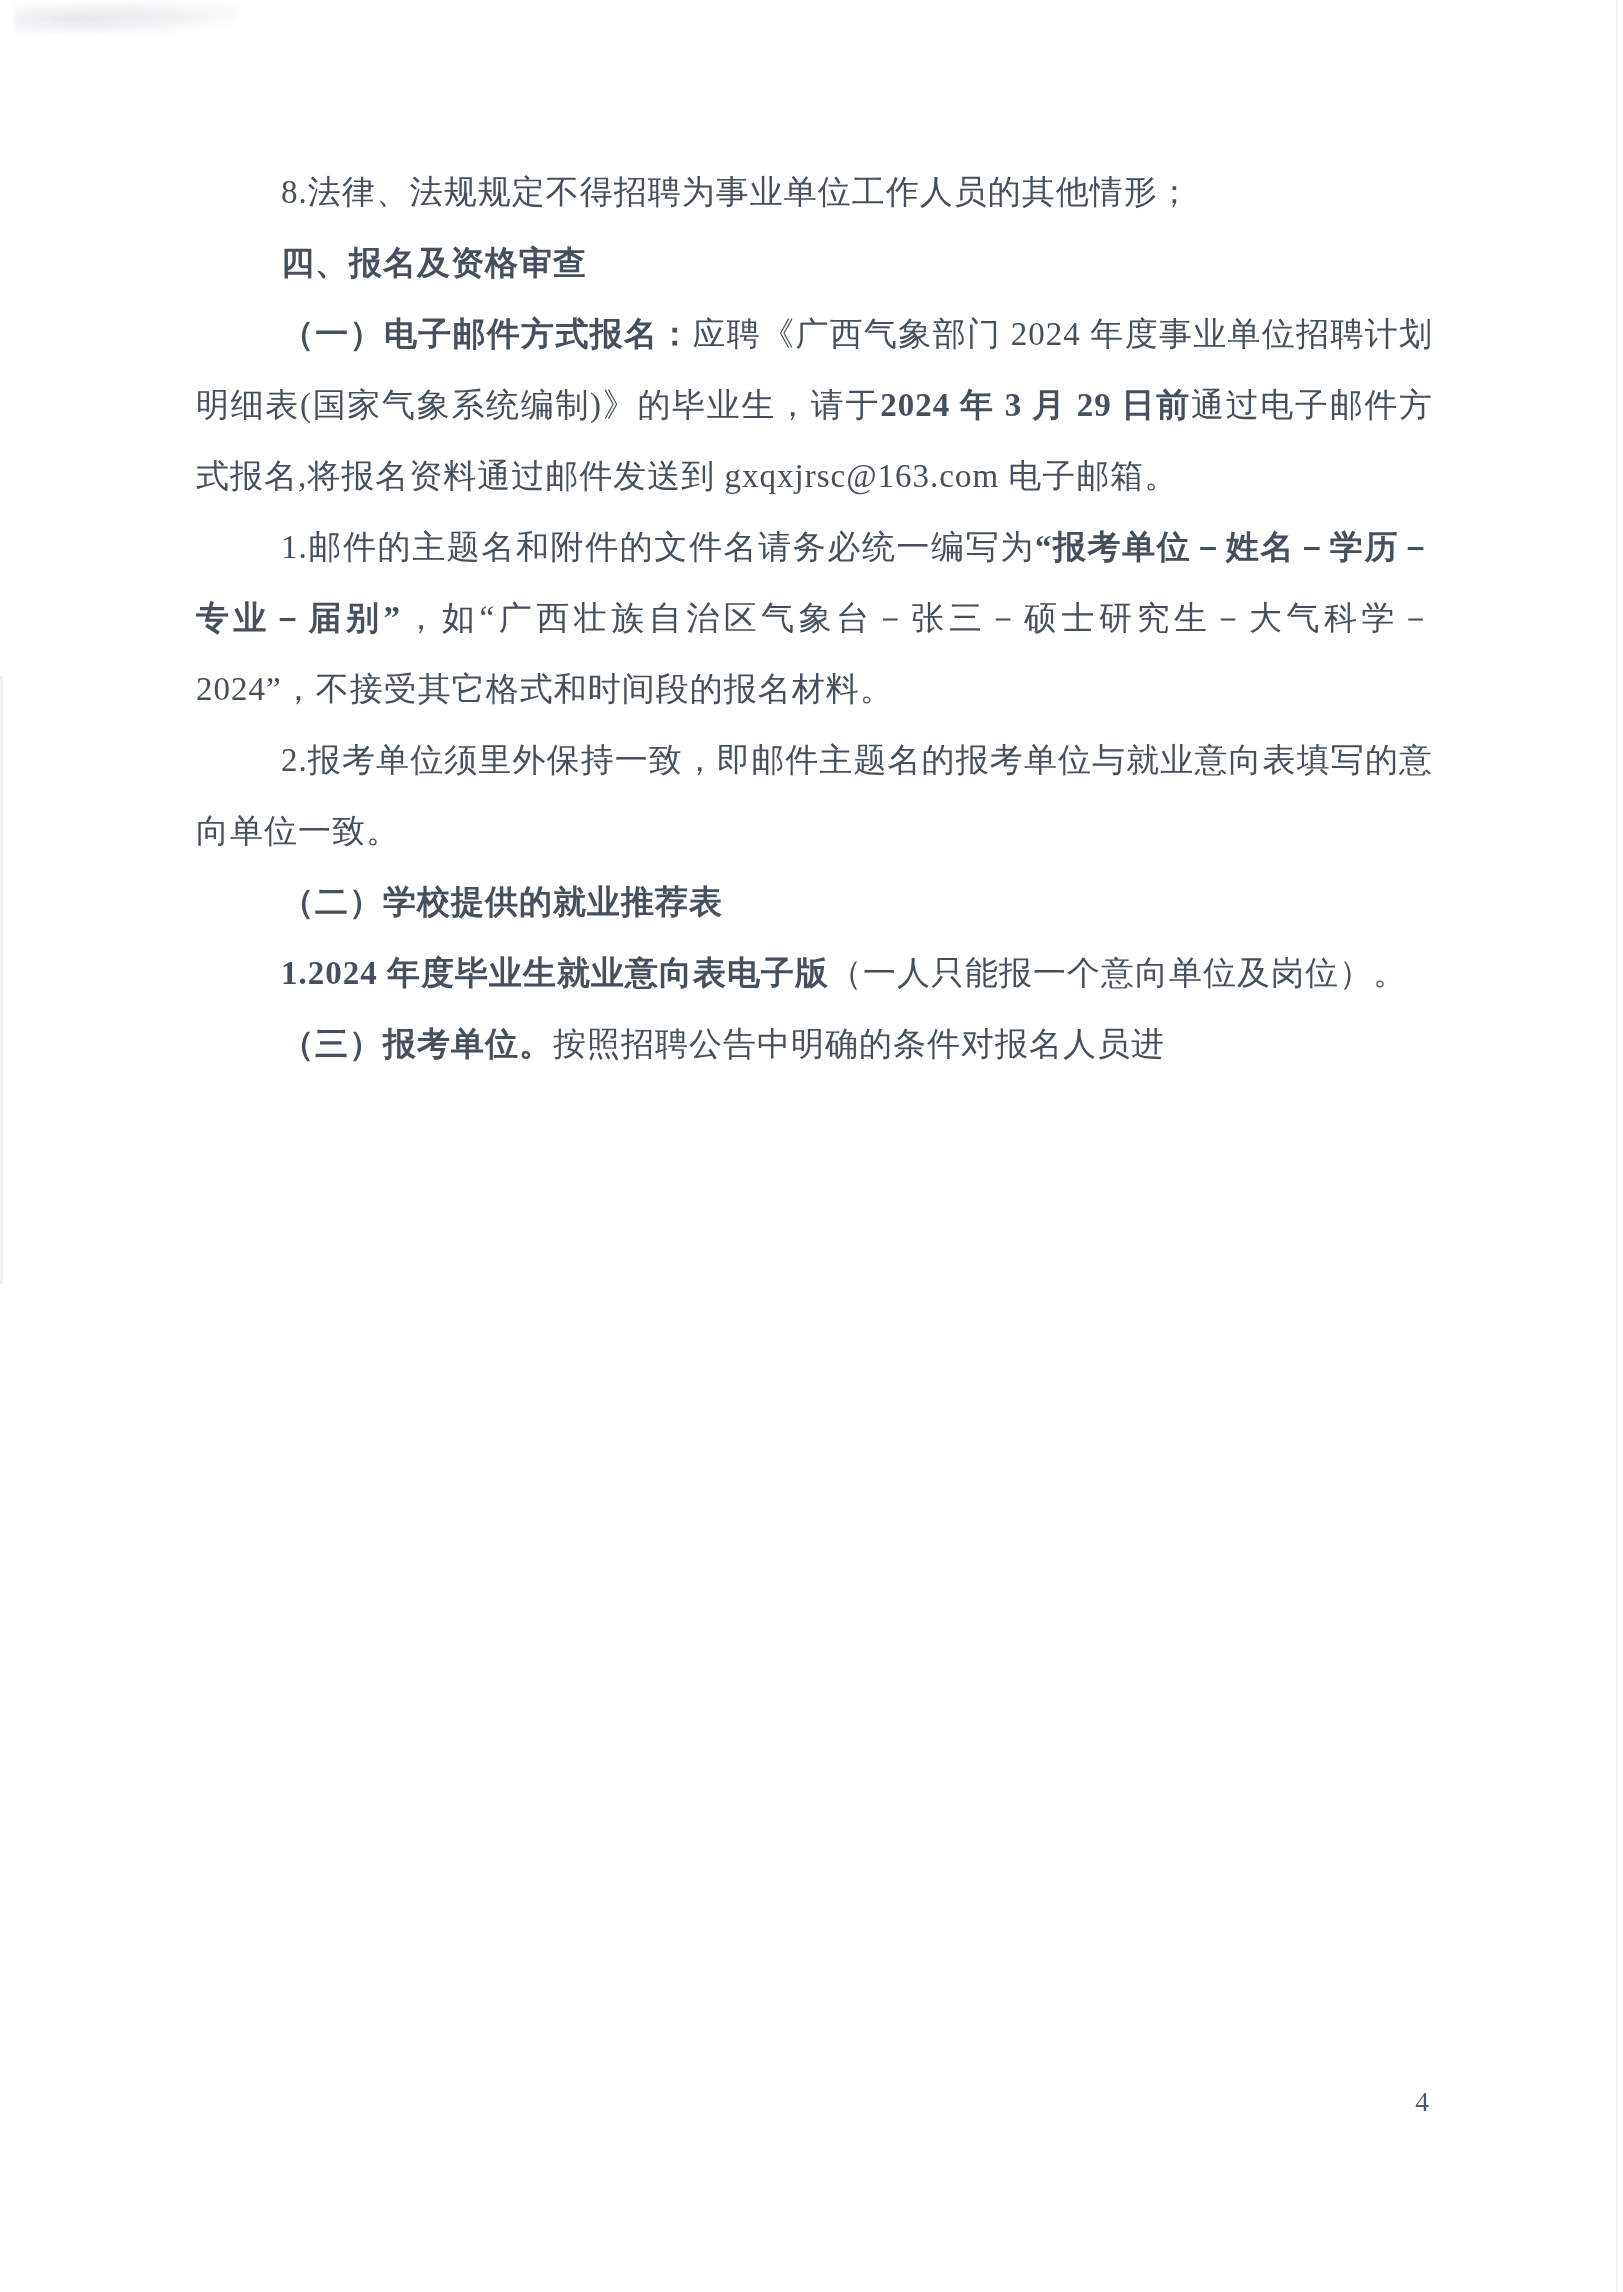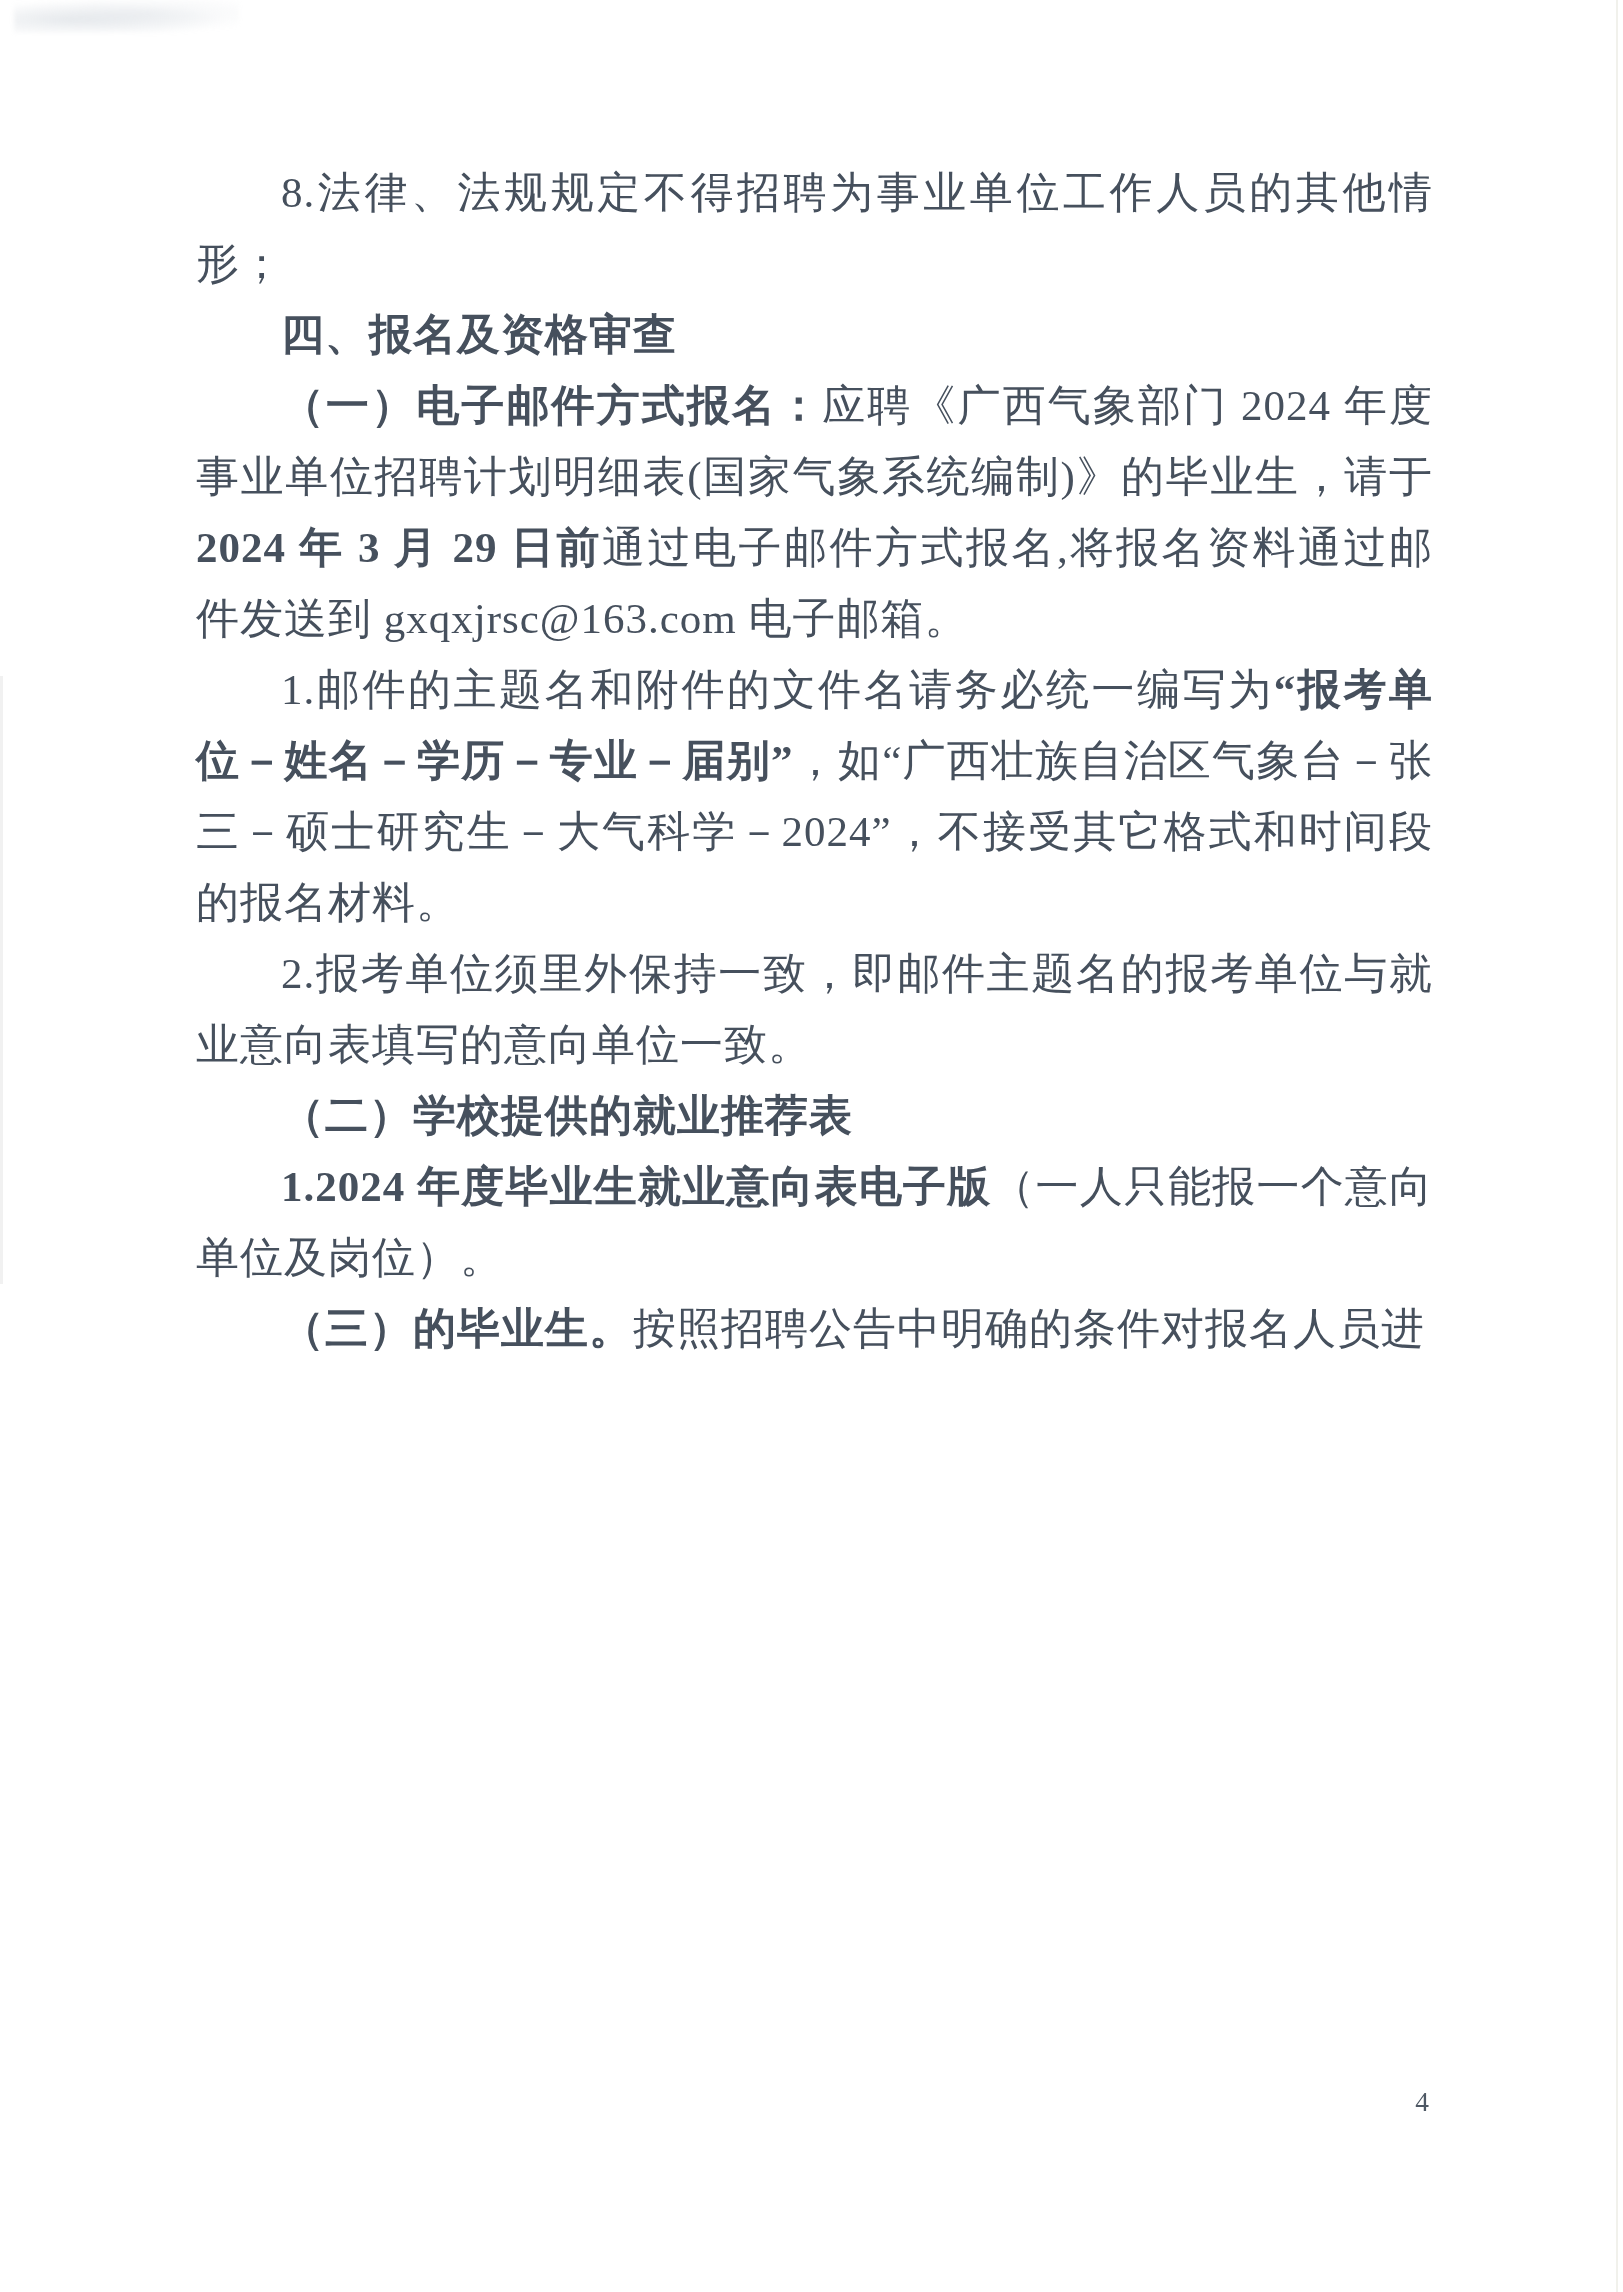--- a/index.html
+++ b/index.html
@@ -32,7 +32,7 @@
     left: 196px;
     top: 157px;
     width: 1237px;
-    font-size: 43px;
+    font-size: 33px;
     line-height: 71px;
     letter-spacing: 1px;
     text-align: justify;

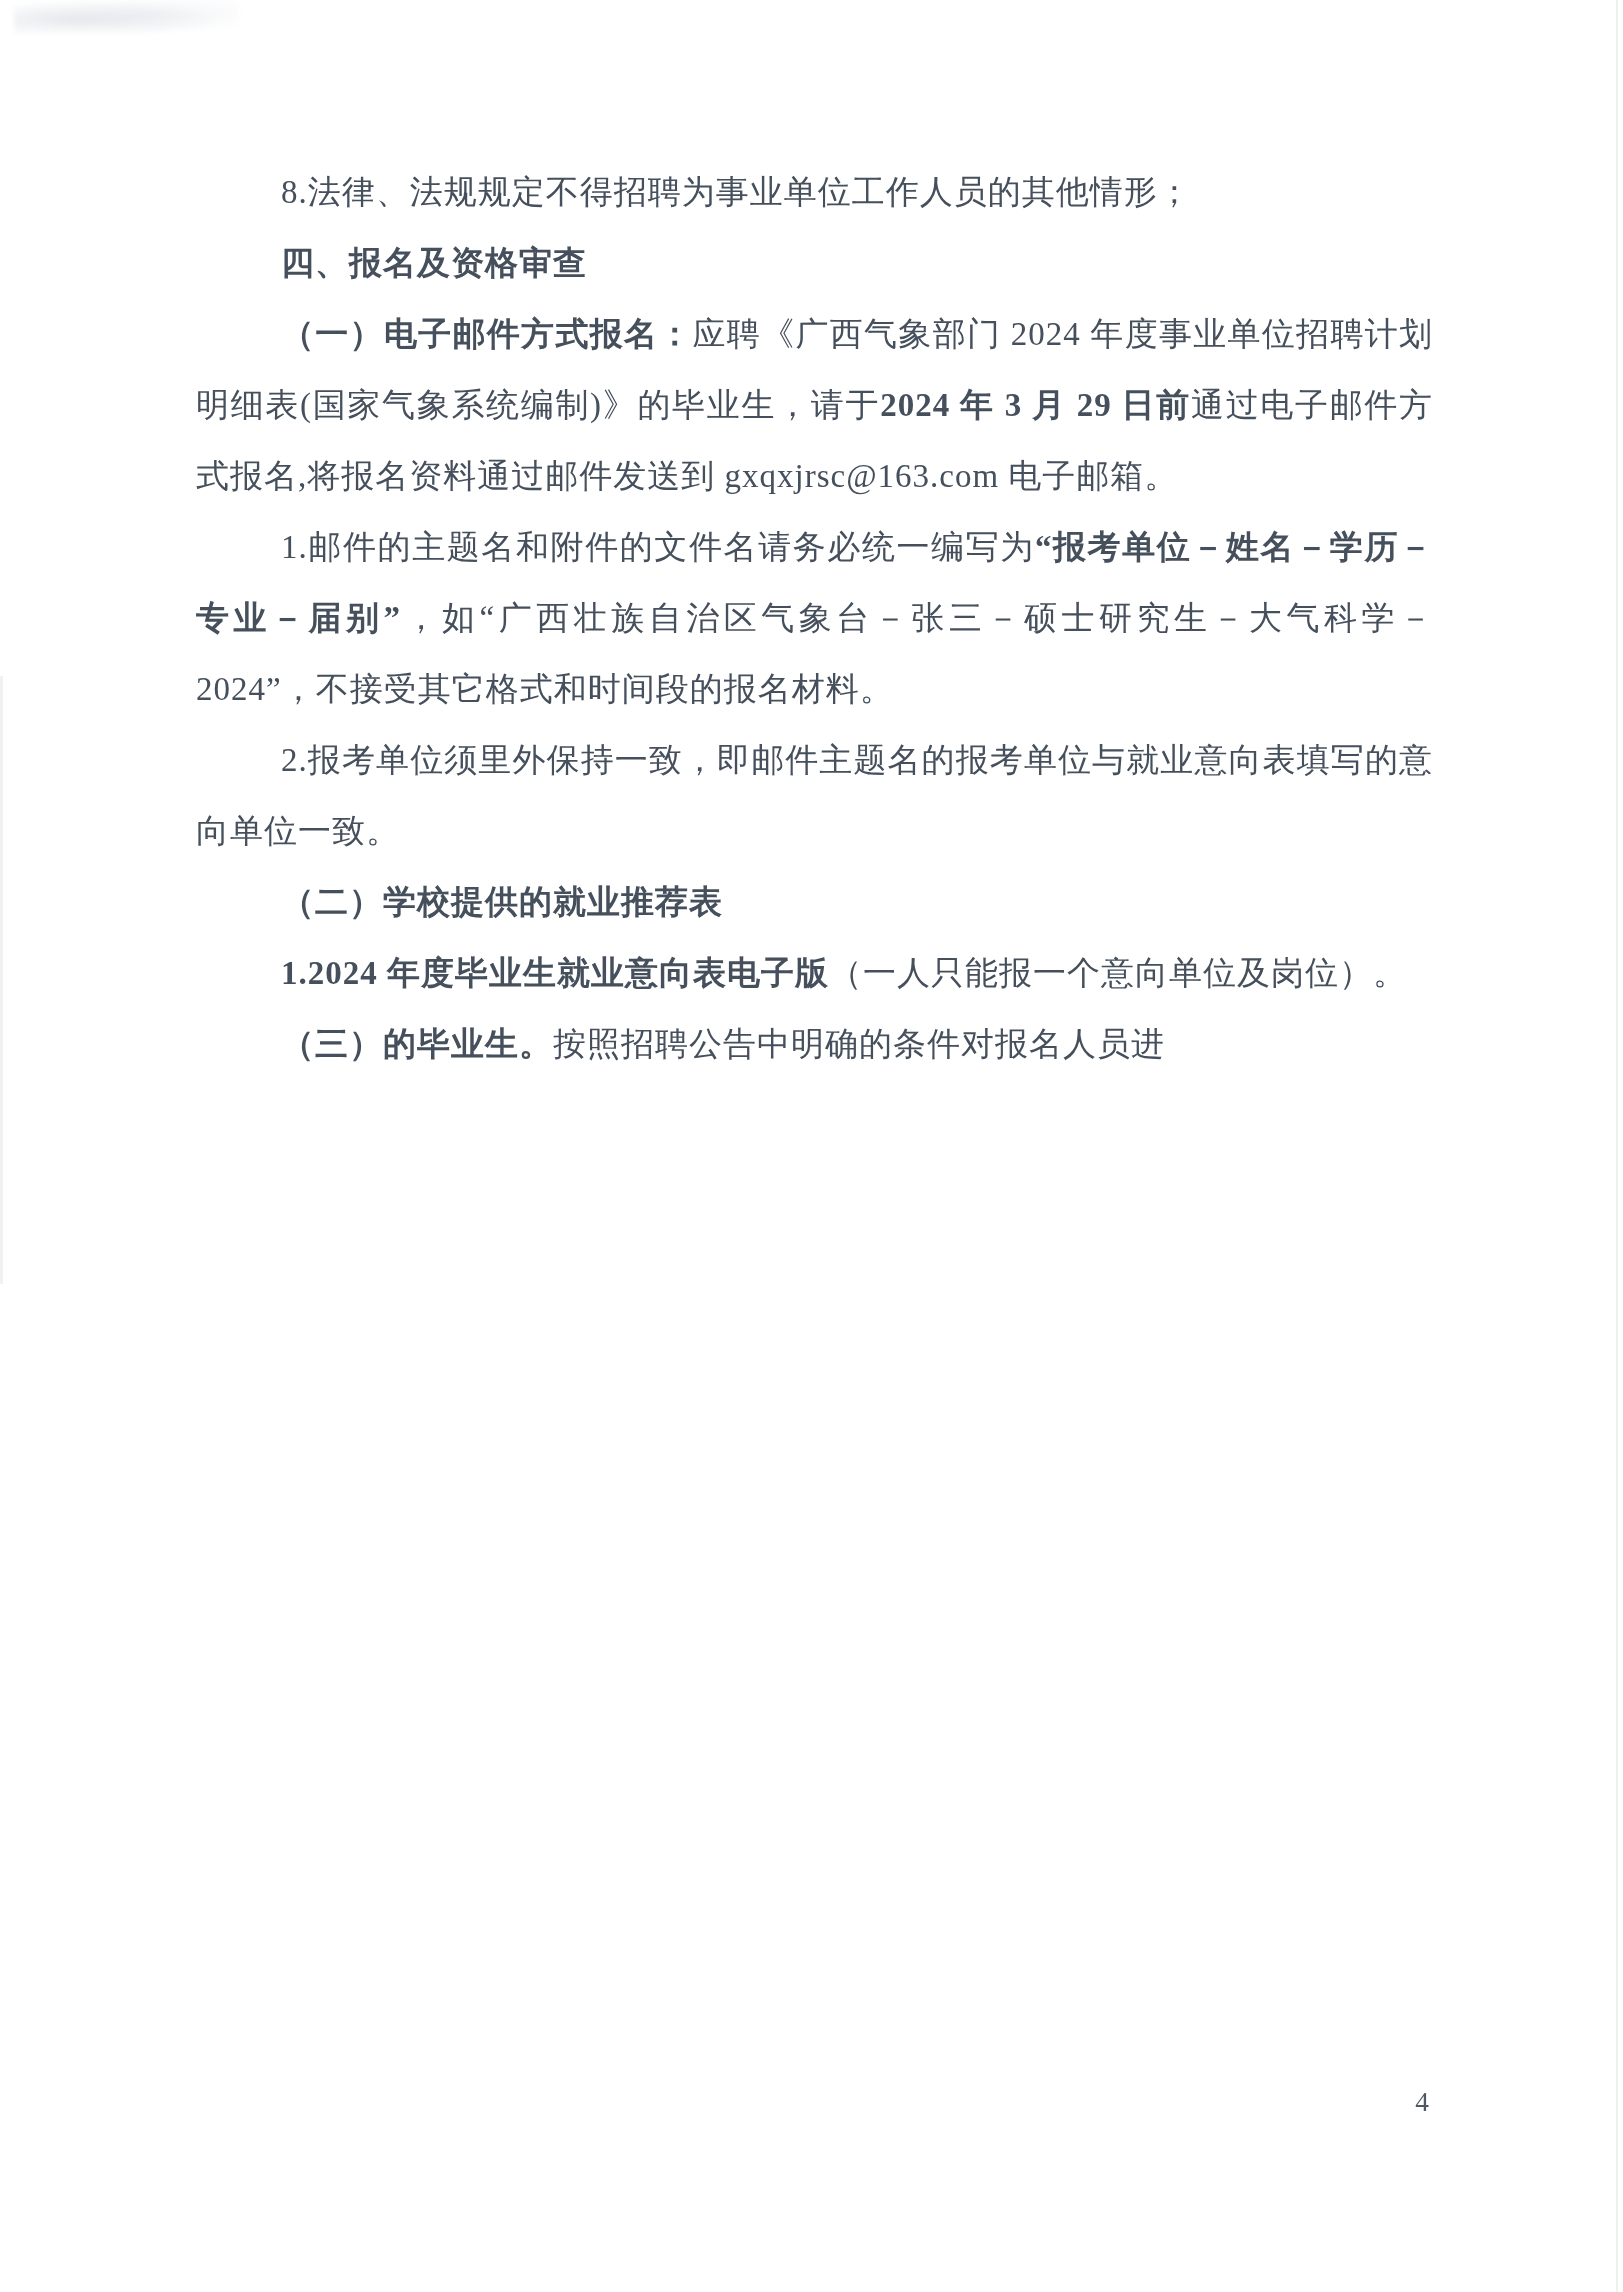--- a/index.html
+++ b/index.html
@@ -65,7 +65,7 @@
       <p class="para"><span class="run">2.报考单位须里外保持一致，即邮件主题名的报考单位与就业意向表填写的意向单位一致。</span></p>
       <p class="para heading"><span class="run bold">（二）学校提供的就业推荐表</span></p>
       <p class="para"><span class="run bold">1.2024 年度毕业生就业意向表电子版</span><span class="run">（一人只能报一个意向单位及岗位）。</span></p>
-      <p class="para"><span class="run bold">（三）的毕业生。</span><span class="run">按照招聘公告中明确的条件对报名人员进</span></p>
+      <p class="para"><span class="run bold">（三）报考单位。</span><span class="run">按照招聘公告中明确的条件对报名人员进</span></p>
     </div>
   <div class="page-number">4</div>
 </div>

